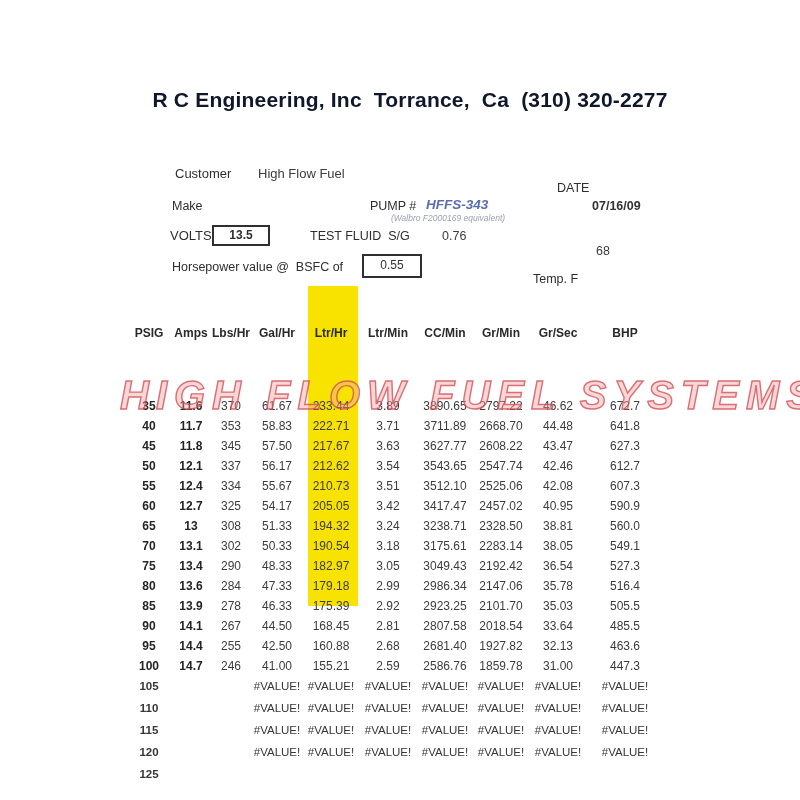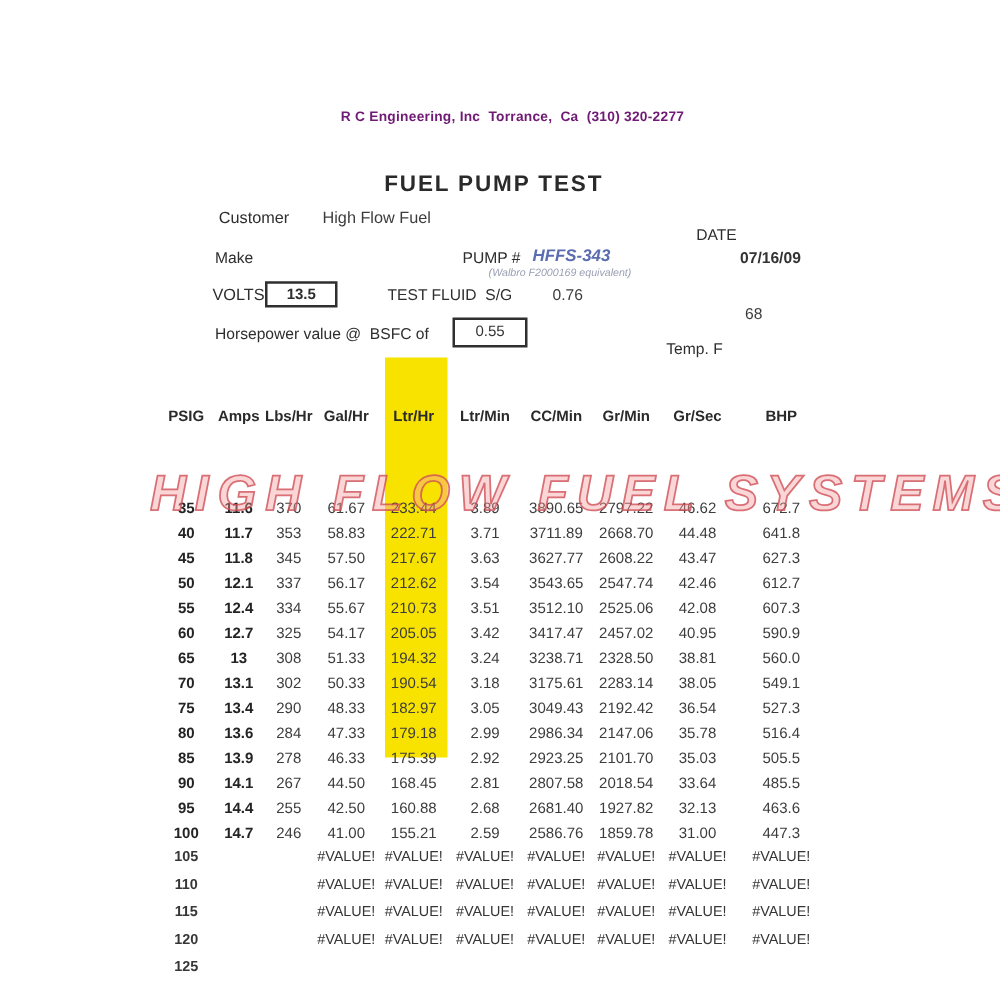--- a/index.html
+++ b/index.html
@@ -16,7 +16,7 @@
   .center{text-align:center;}
 
   
-  #company-line{left:20px;top:88px;width:780px;font-size:11px;letter-spacing:.2px;color:#701a75;}
+  #company-line{left:20px;top:88px;width:780px;font-size:21px;letter-spacing:.2px;color:#0f172a;}
   #contact-line{left:0;top:107px;width:760px;font-size:11.5px;color:#3a3a3a;}
   #doc-title{left:0;top:137px;width:790px;font-size:18px;letter-spacing:1.5px;color:#2a2a2a;}
 

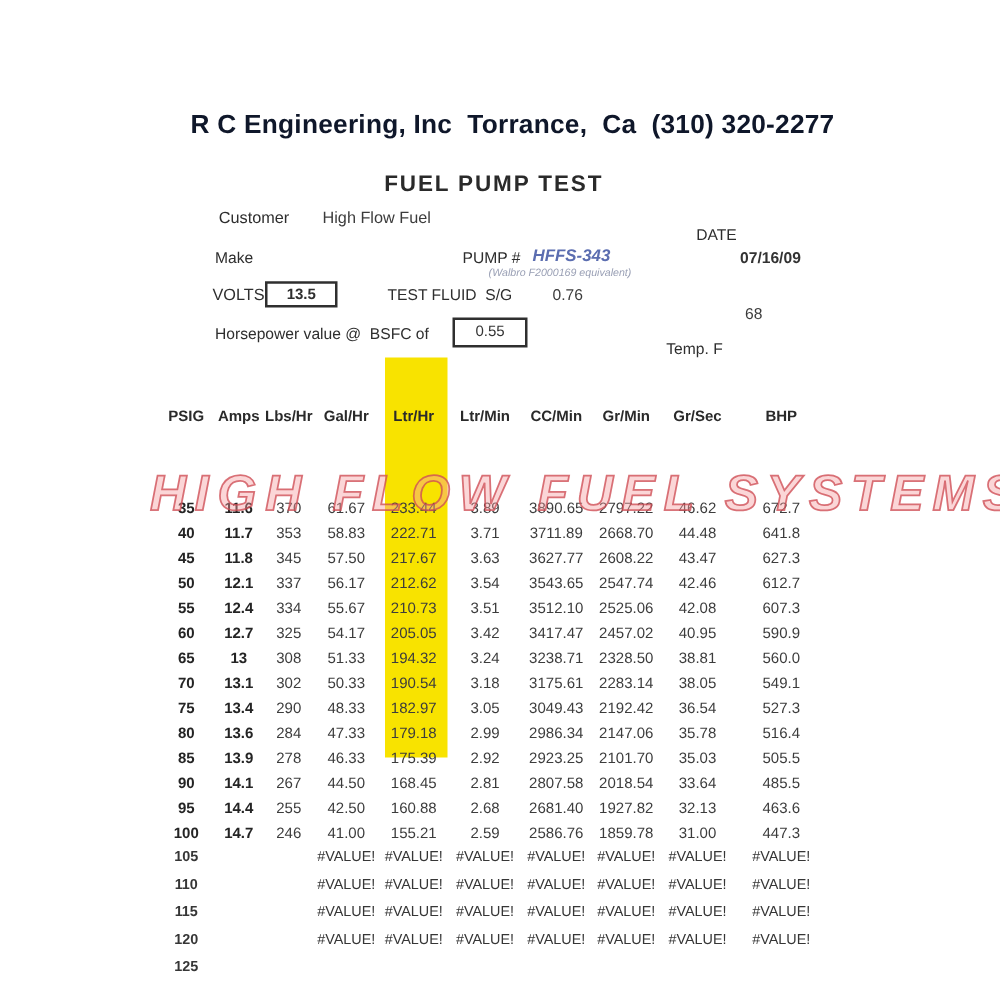--- a/index.html
+++ b/index.html
@@ -69,7 +69,6 @@
 <div id="page">
 
   <div id="company-line" class="abs b center">R C Engineering, Inc  Torrance,  Ca  (310) 320-2277</div>
-  <div id="doc-title" class="abs b center">FUEL PUMP TEST</div>
 
   <div id="customer-label" class="abs lbl">Customer</div>
   <div id="customer-value" class="abs val">High Flow Fuel</div>

